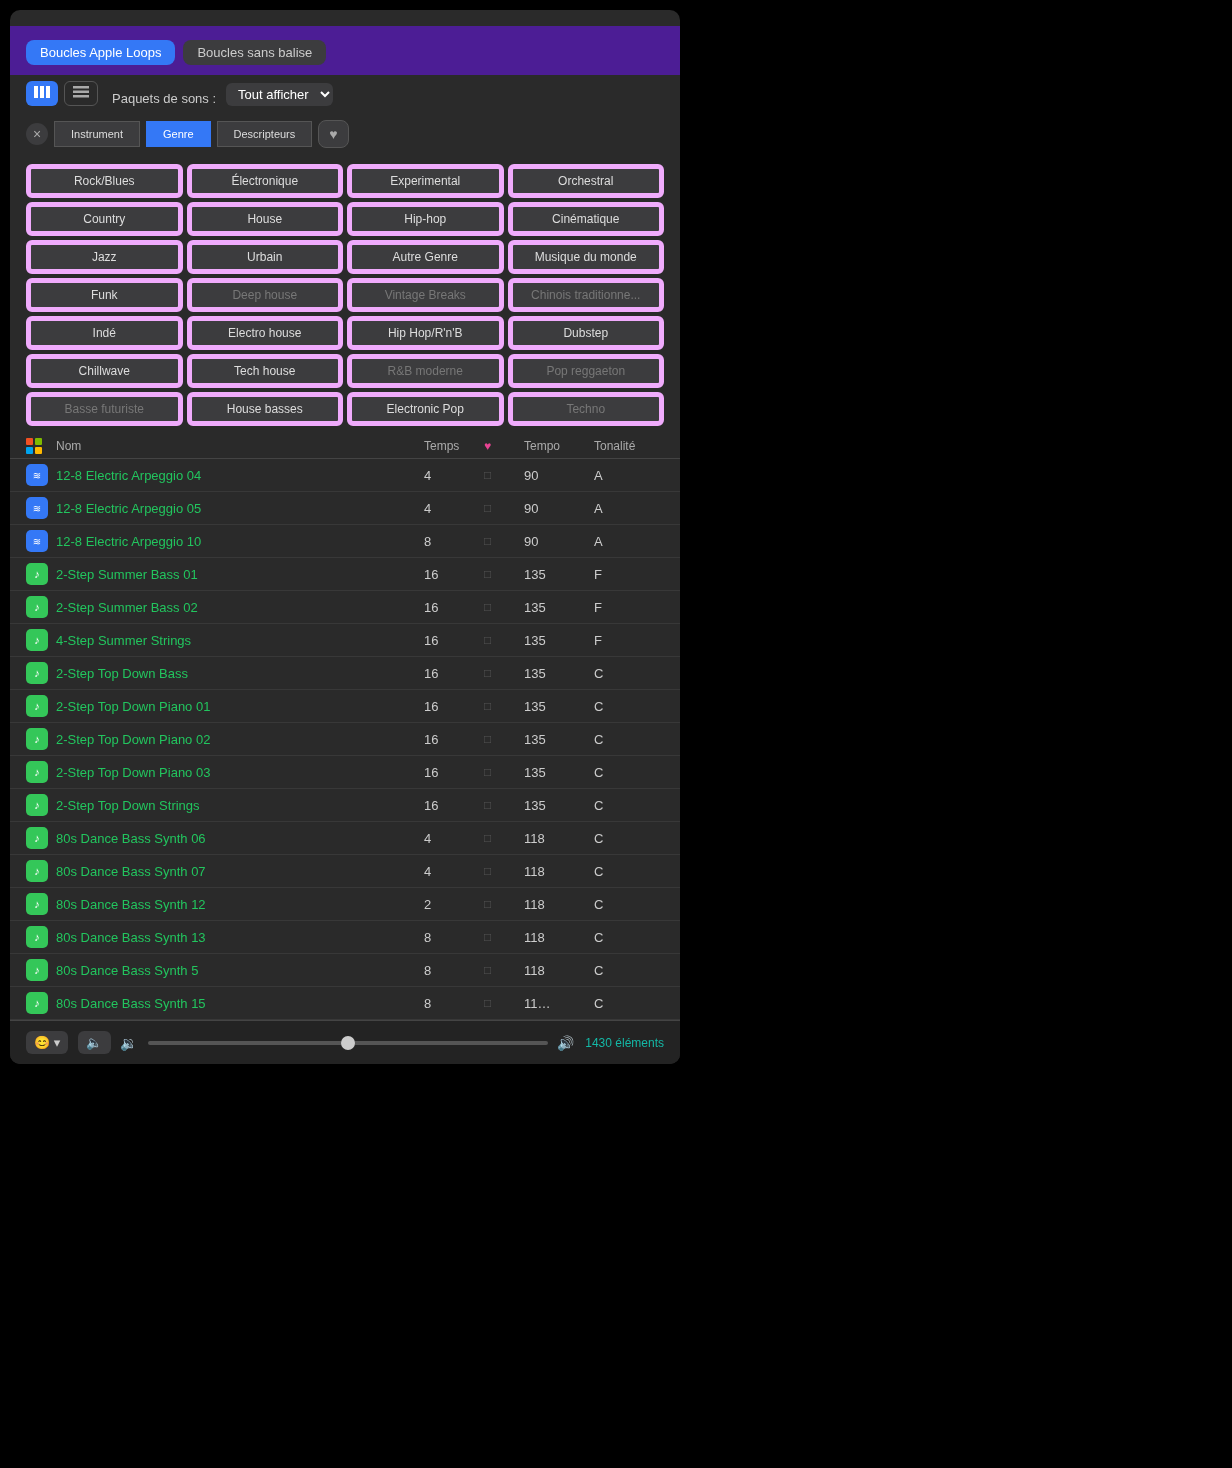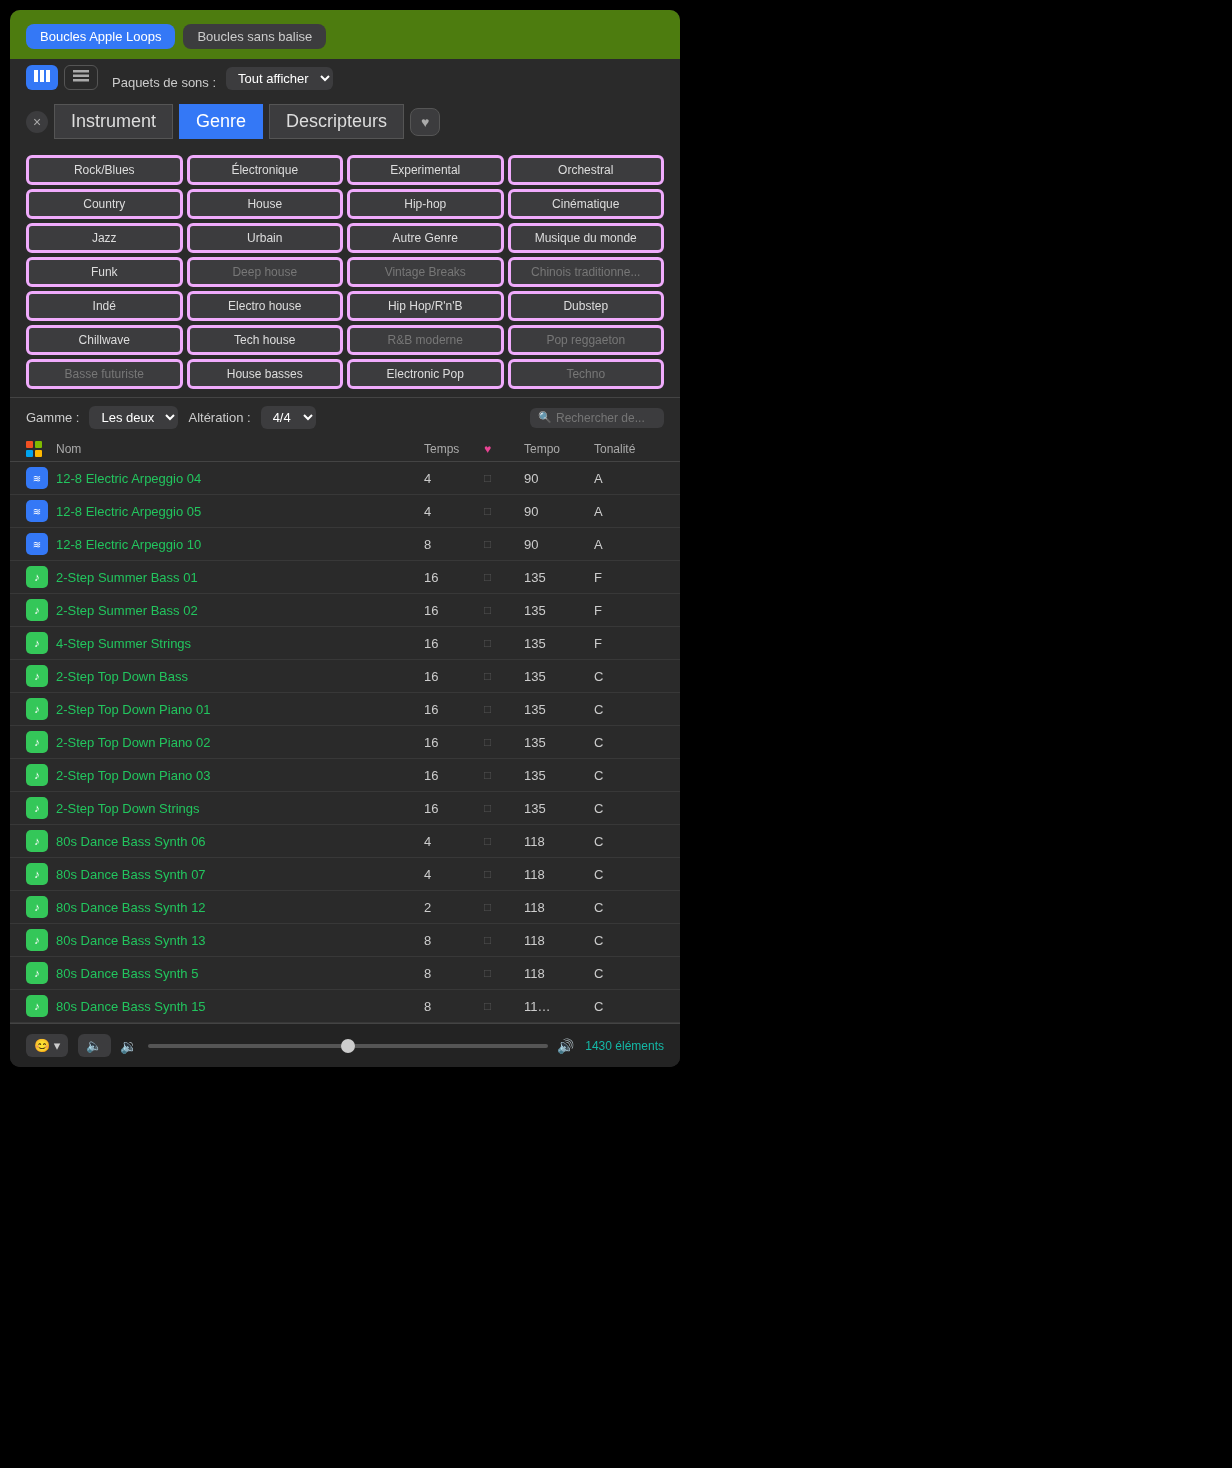--- a/index.html
+++ b/index.html
@@ -27,8 +27,9 @@
       display: flex;
       gap: 8px;
       padding: 14px 16px 10px;
-      background: #4d7c0f;
-      align-items: center;
+      background: #4c1d95;
+      align-items: center;
+      margin-top: 16px;
     }
     .tab-btn {
       padding: 5px 14px;

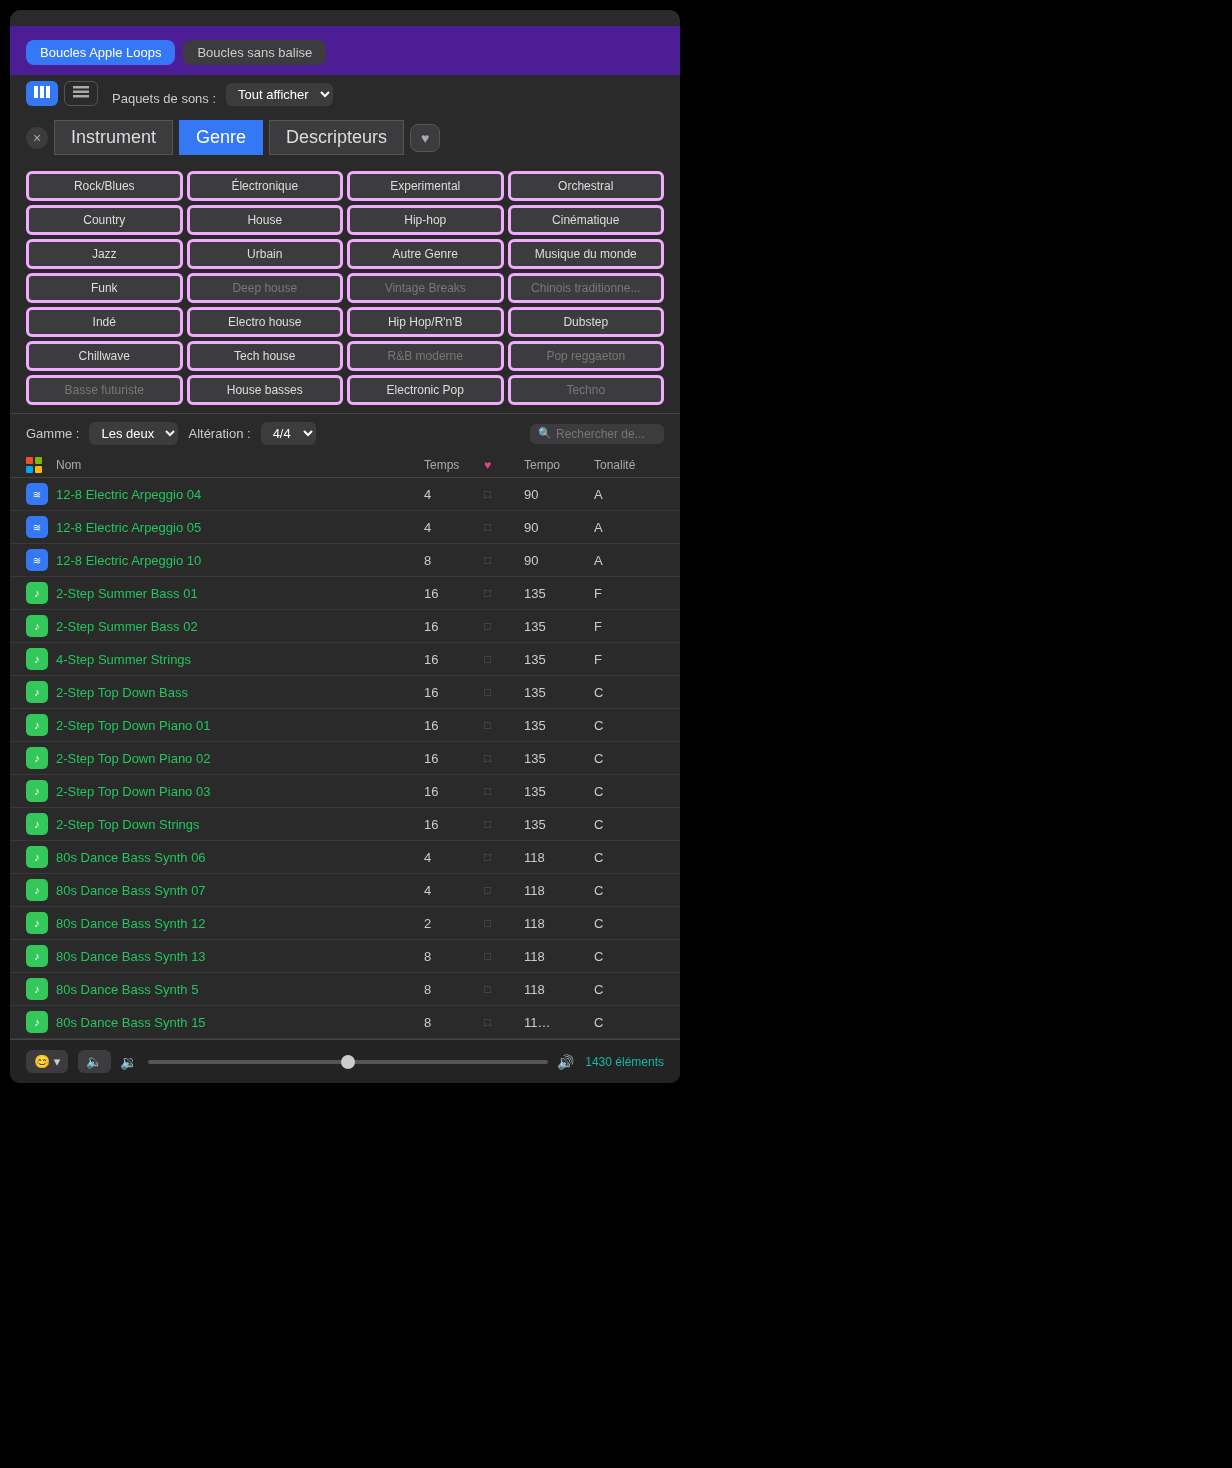--- a/index.html
+++ b/index.html
@@ -110,7 +110,7 @@
       border: 1px solid #555;
       background: #3c3c3e;
       color: #ddd;
-      font-size: 18px;
+      font-size: 11px;
       cursor: pointer;
     }
     .filter-btn.active {

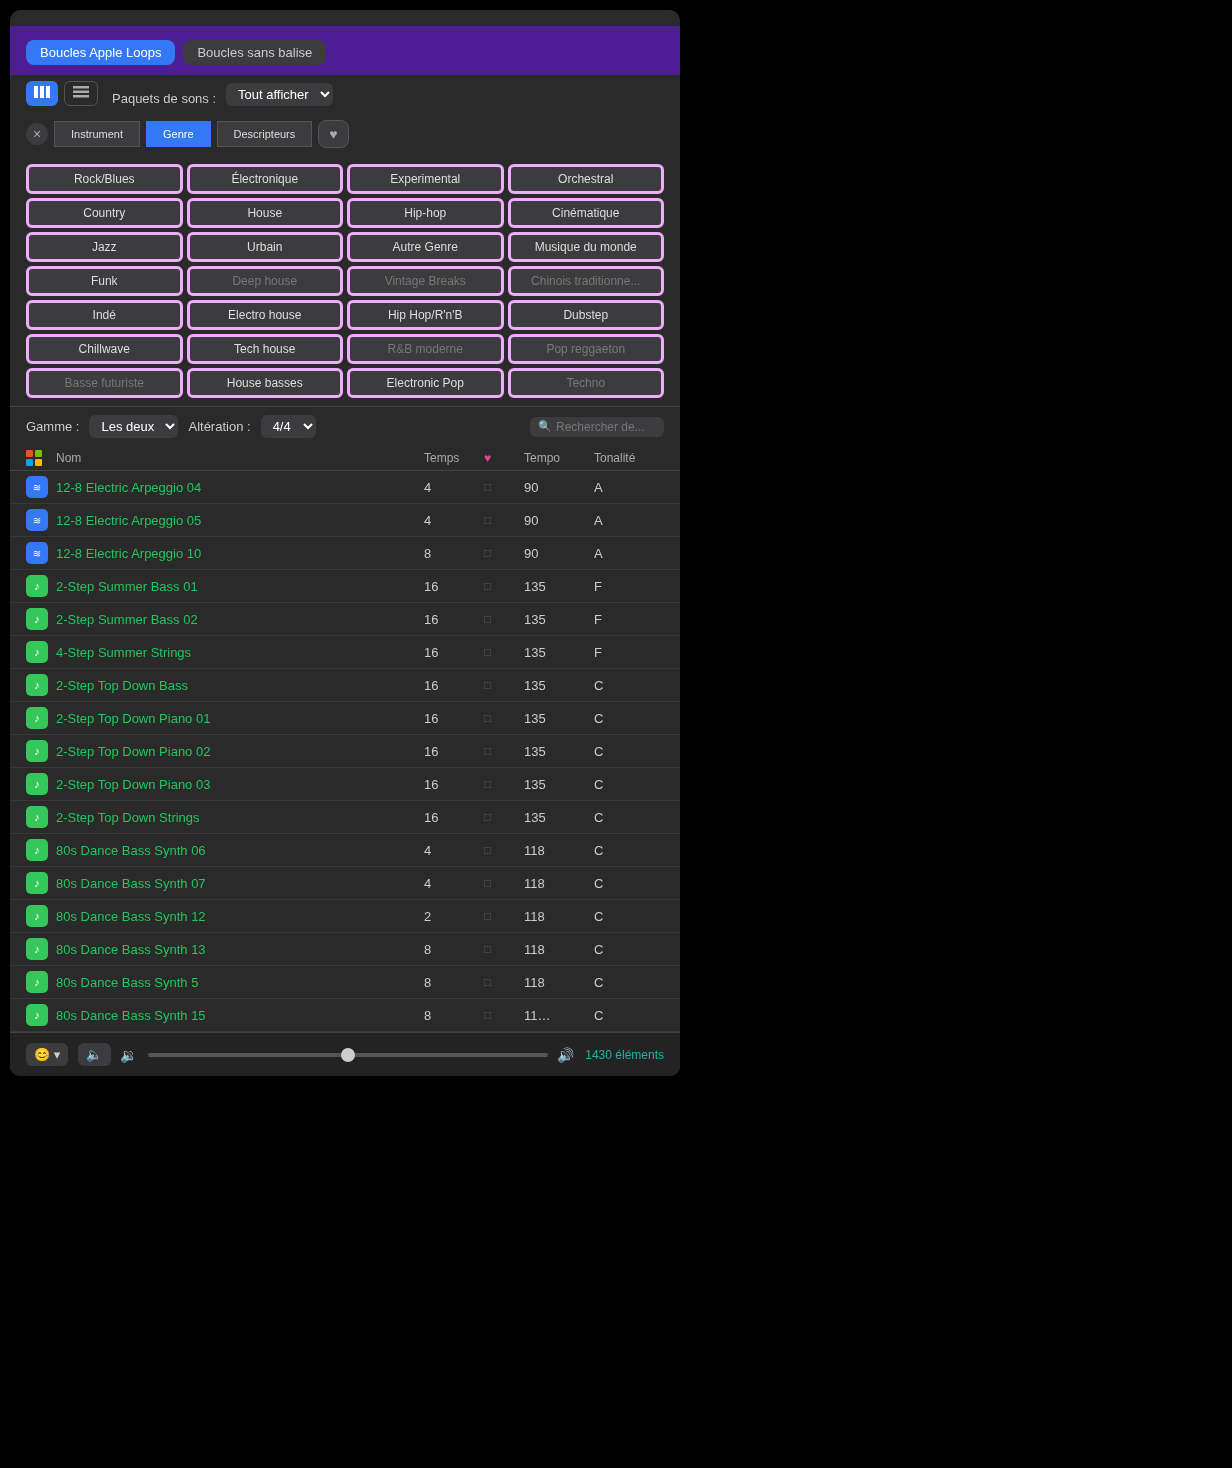--- a/index.html
+++ b/index.html
@@ -136,7 +136,7 @@
     }
     .genre-tag {
       background: #3c3c3e;
-      border: 3px solid #f0abfc;
+      border: 5px solid #f0abfc;
       border-radius: 6px;
       padding: 5px 8px;
       text-align: center;

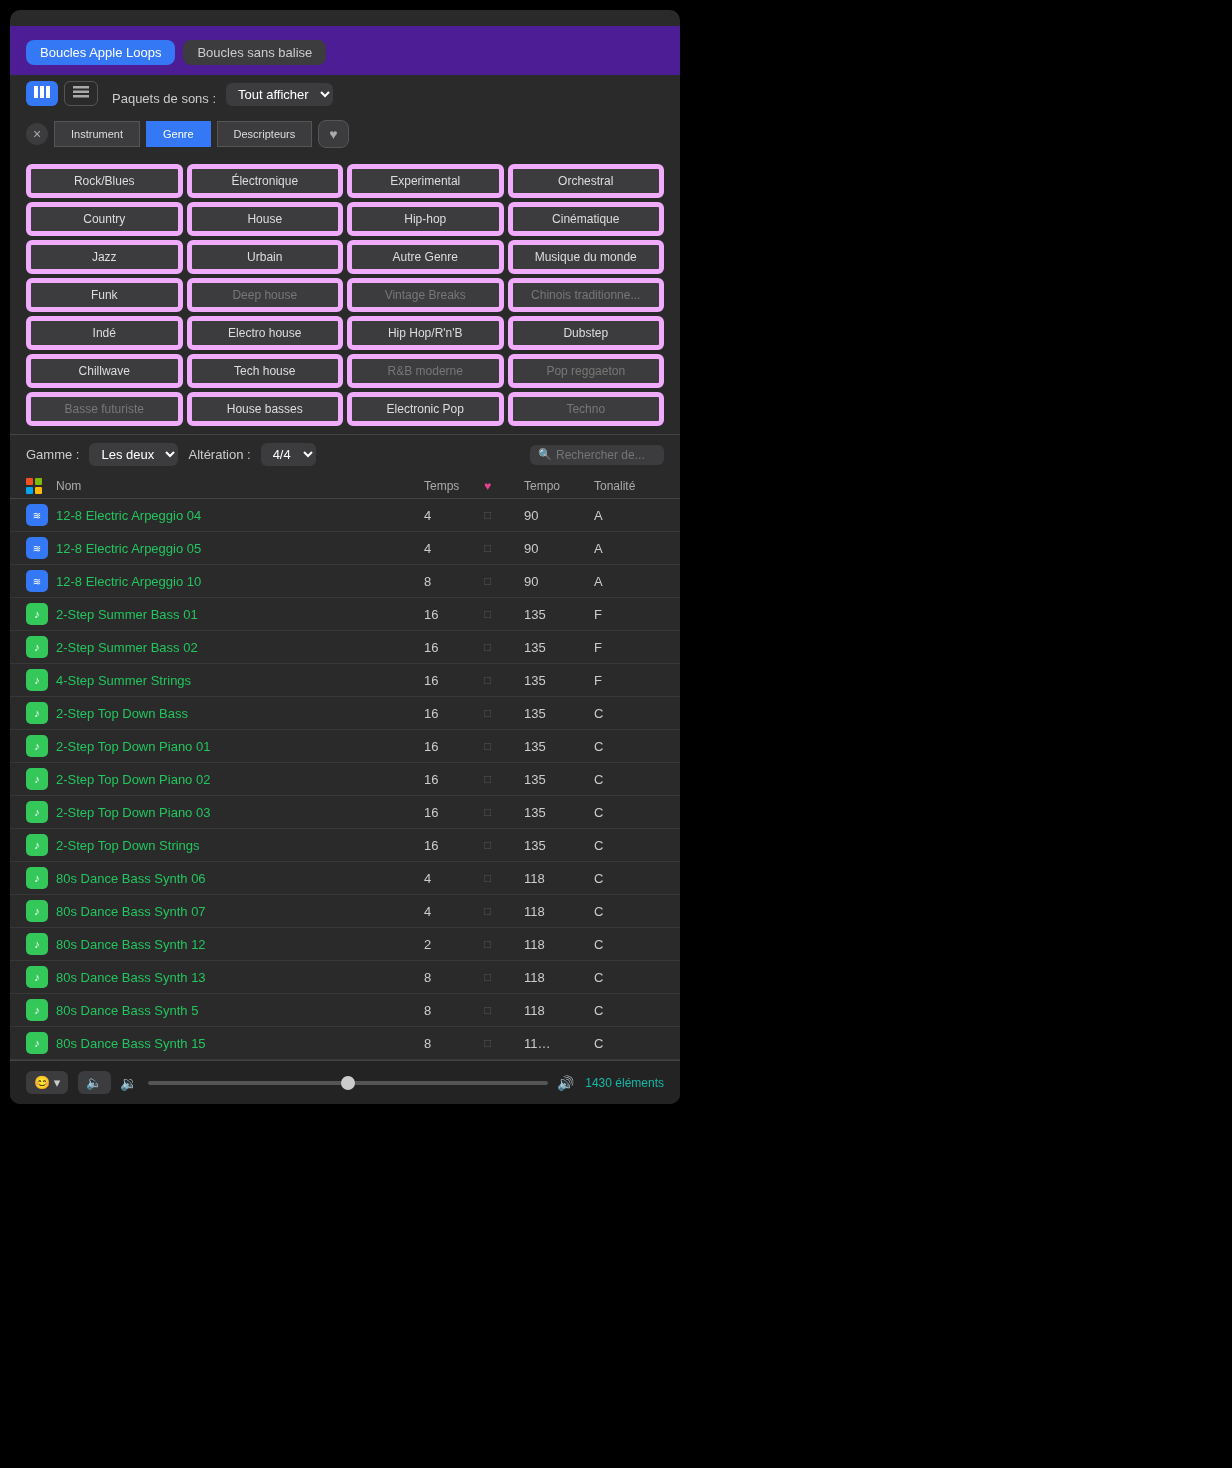--- a/index.html
+++ b/index.html
@@ -379,20 +379,6 @@
       <div class="genre-tag dimmed">Techno</div>
     </div>
 
-  <div class="options-row">
-    <label>Gamme :</label>
-    <select class="options-select">
-      <option>Les deux</option>
-    </select>
-    <label>Altération :</label>
-    <select class="options-select">
-      <option>4/4</option>
-    </select>
-    <div class="search-box">
-      <span style="color:#aaa;font-size:11px;">🔍</span>
-      <input type="text" placeholder="Rechercher de..." style="">
-    </div>
-  </div>
 
   <div class="table-header">
     <div>

